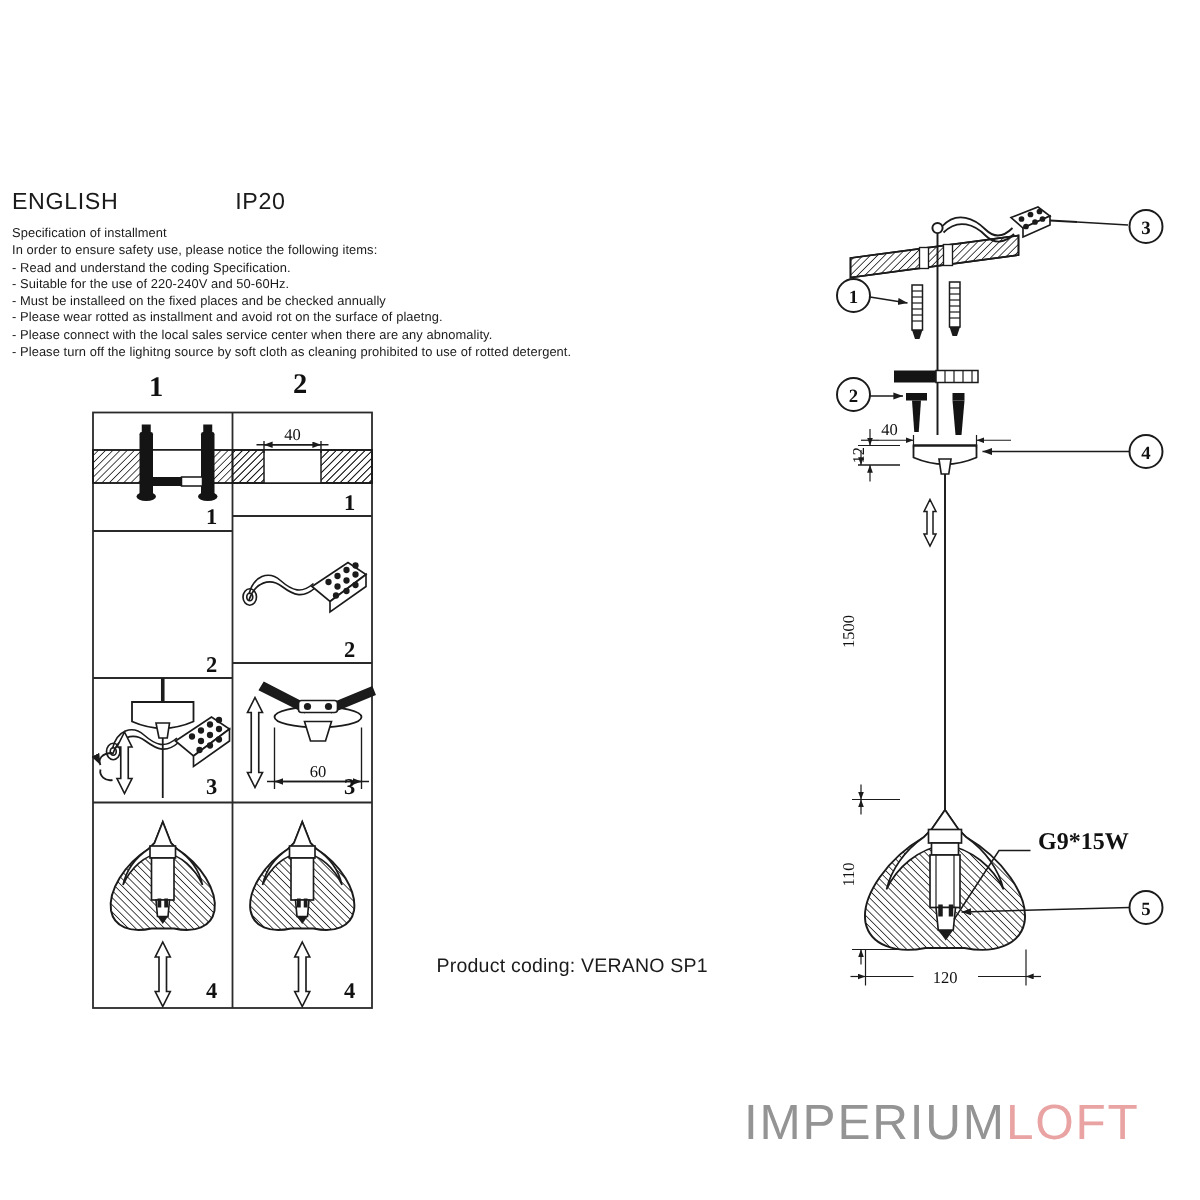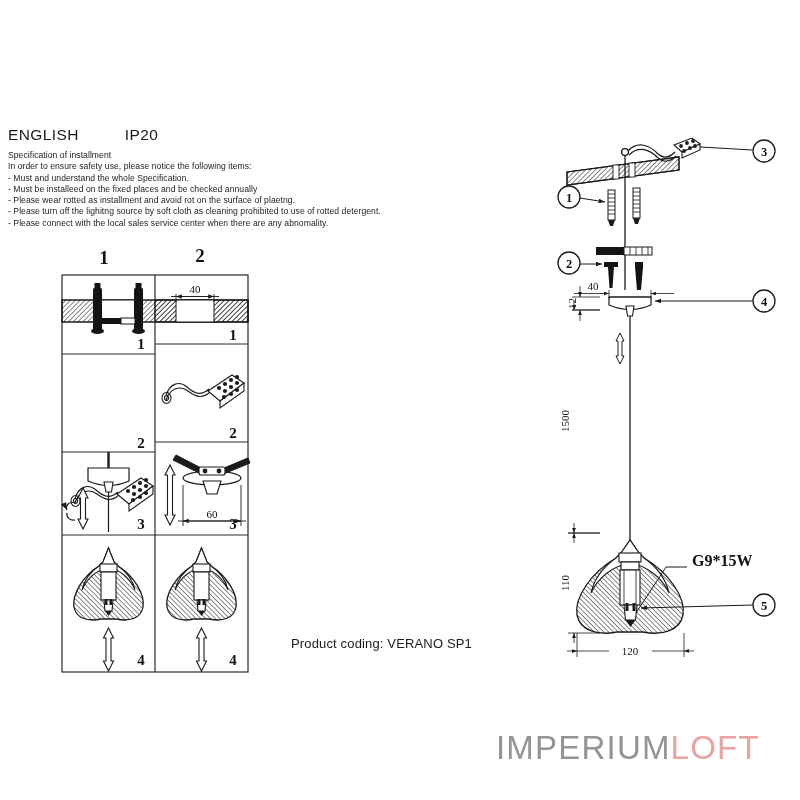--- a/index.html
+++ b/index.html
@@ -18,7 +18,7 @@
   .hdr{position:absolute;left:8px;top:126px;}
   .hdr-row{display:flex;align-items:center;}
   .hdr-lang{font-size:15.5px;letter-spacing:.4px;}
-  .hdr-ip{font-size:15.5px;letter-spacing:.4px;margin-left:46px;}
+  .hdr-ip{font-size:15.5px;letter-spacing:.4px;margin-left:78px;}
 
   .spec{position:absolute;left:8px;top:150px;width:430px;}
   .spec-line{font-size:8.6px;line-height:11.3px;letter-spacing:.05px;white-space:nowrap;}

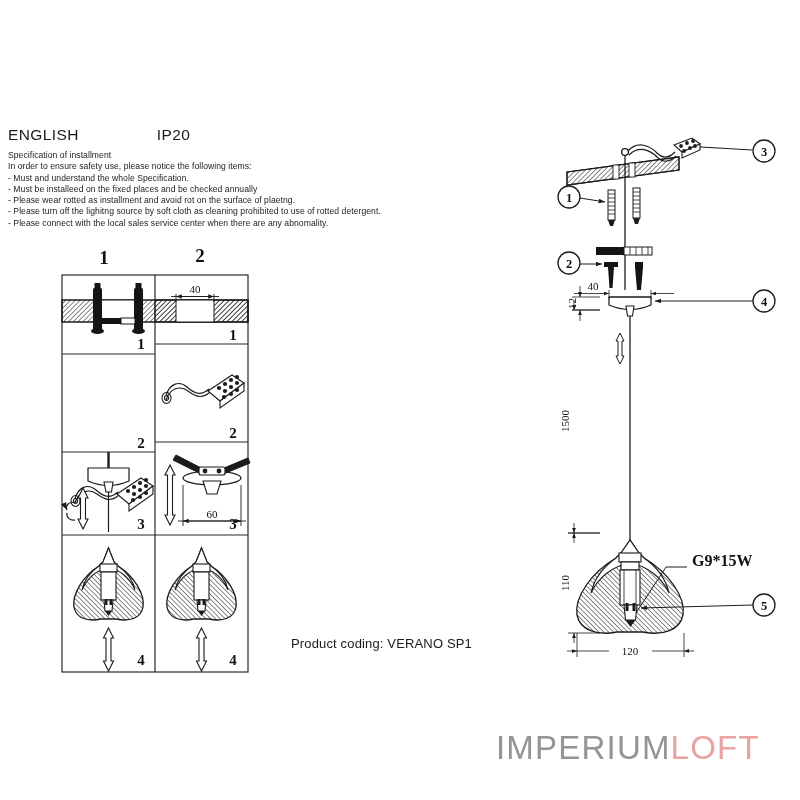--- a/index.html
+++ b/index.html
@@ -60,7 +60,7 @@
   <div class="spec">
     <div class="spec-line">Specification of installment</div>
     <div class="spec-line">In order to ensure safety use, please notice the following items:</div>
-    <div class="spec-line">- Must and understand the whole Specification.</div>
+    <div class="spec-line">- Read and understand the coding Specification.</div>
     <div class="spec-line">- Must be installeed on the fixed places and be checked annually</div>
     <div class="spec-line">- Please wear rotted as installment and avoid rot on the surface of plaetng.</div>
     <div class="spec-line">- Please turn off the lighitng source by soft cloth as cleaning prohibited to use of rotted detergent.</div>

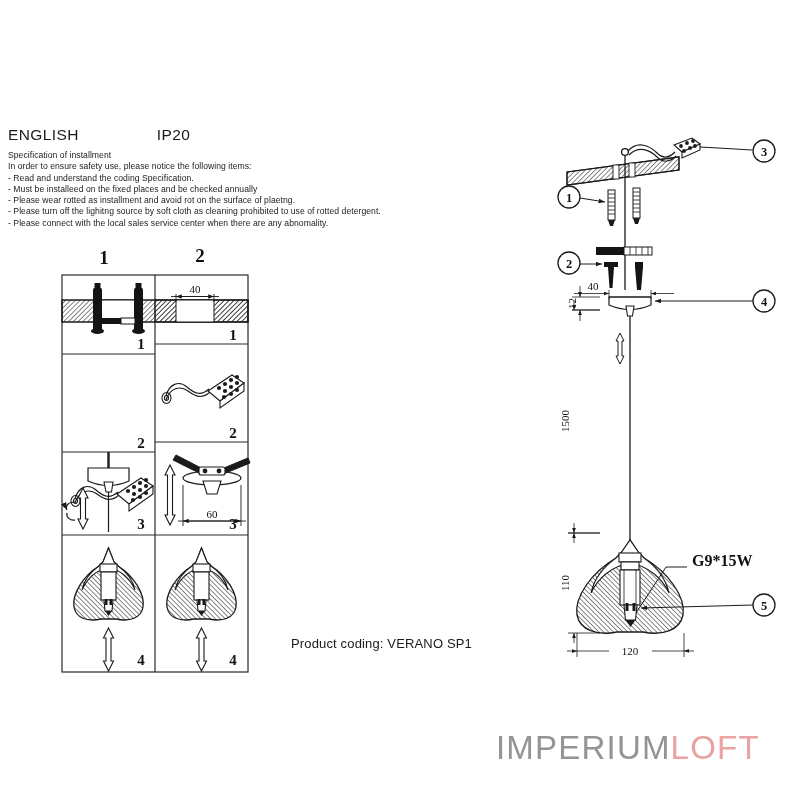--- a/index.html
+++ b/index.html
@@ -61,6 +61,7 @@
     <div class="spec-line">Specification of installment</div>
     <div class="spec-line">In order to ensure safety use, please notice the following items:</div>
     <div class="spec-line">- Read and understand the coding Specification.</div>
+    <div class="spec-line">- Suitable for the use of 220-240V and 50-60Hz.</div>
     <div class="spec-line">- Must be installeed on the fixed places and be checked annually</div>
     <div class="spec-line">- Please wear rotted as installment and avoid rot on the surface of plaetng.</div>
     <div class="spec-line">- Please turn off the lighitng source by soft cloth as cleaning prohibited to use of rotted detergent.</div>

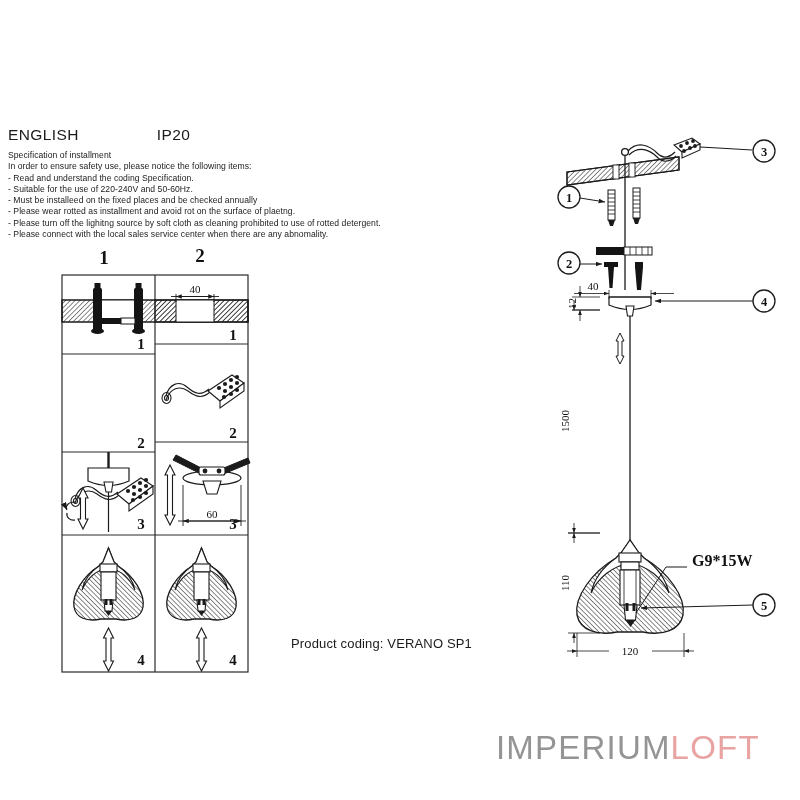--- a/index.html
+++ b/index.html
@@ -64,8 +64,8 @@
     <div class="spec-line">- Suitable for the use of 220-240V and 50-60Hz.</div>
     <div class="spec-line">- Must be installeed on the fixed places and be checked annually</div>
     <div class="spec-line">- Please wear rotted as installment and avoid rot on the surface of plaetng.</div>
+    <div class="spec-line">- Please connect with the local sales service center when there are any abnomality.</div>
     <div class="spec-line">- Please turn off the lighitng source by soft cloth as cleaning prohibited to use of rotted detergent.</div>
-    <div class="spec-line">- Please connect with the local sales service center when there are any abnomality.</div>
   </div>
 
   <div class="prodcode">Product coding: VERANO SP1</div>

